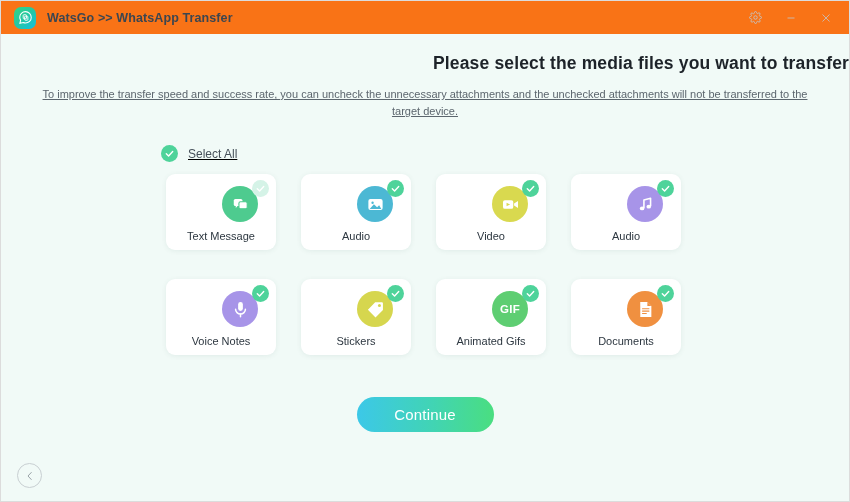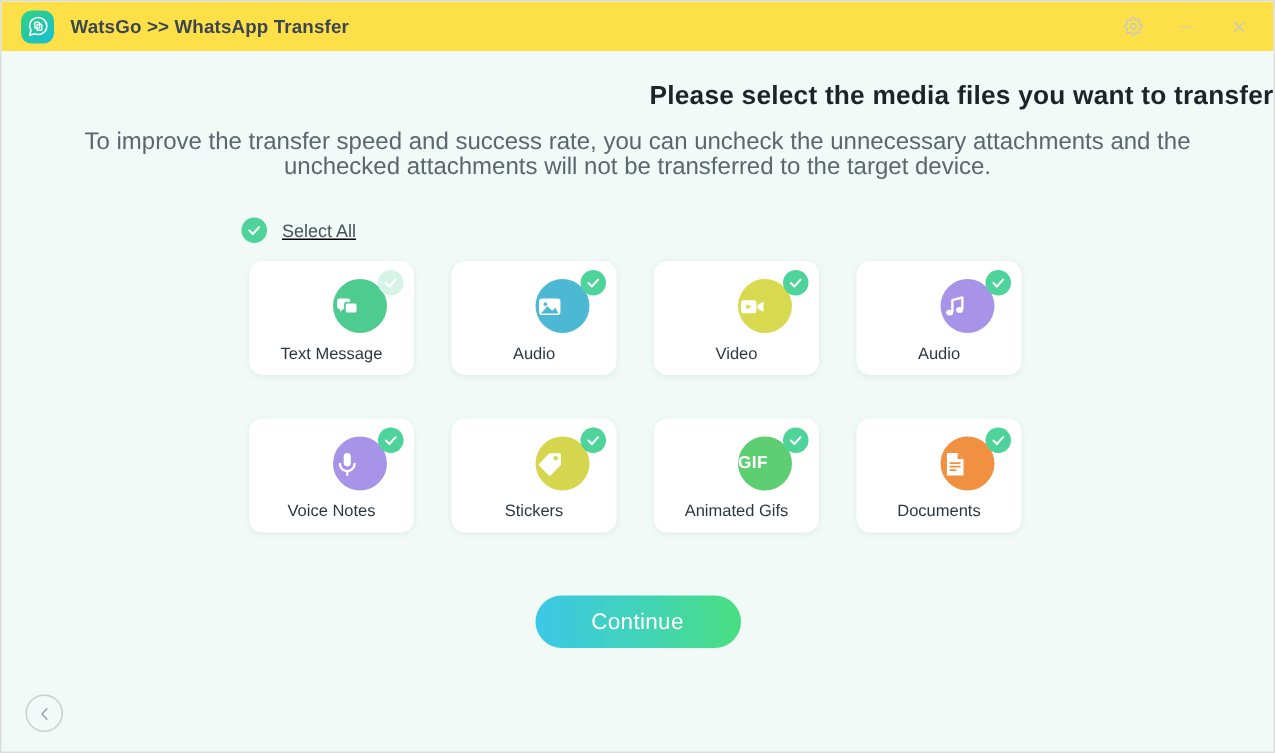--- a/index.html
+++ b/index.html
@@ -28,7 +28,7 @@
   
   #titlebar {
     height: 33px;
-    background: #fde047;
+    background: #f97316;
     display: flex;
     align-items: center;
     padding: 0 12px 0 13px;

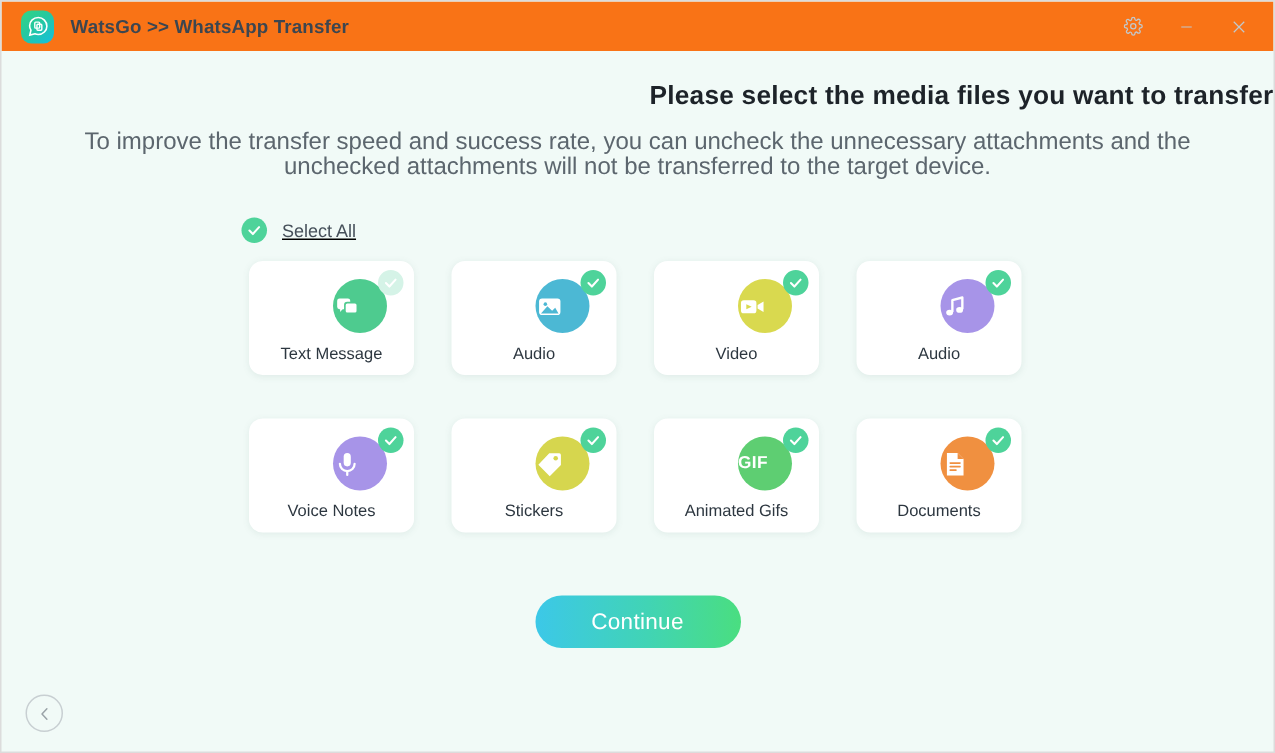--- a/index.html
+++ b/index.html
@@ -88,9 +88,10 @@
     margin: 12px auto 0;
     width: 770px;
     text-align: center;
-    font-size: 16px;
+    font-size: 11px;
     line-height: 17px;
     color: #5c666e;
+    text-decoration: underline;
   }
 
   

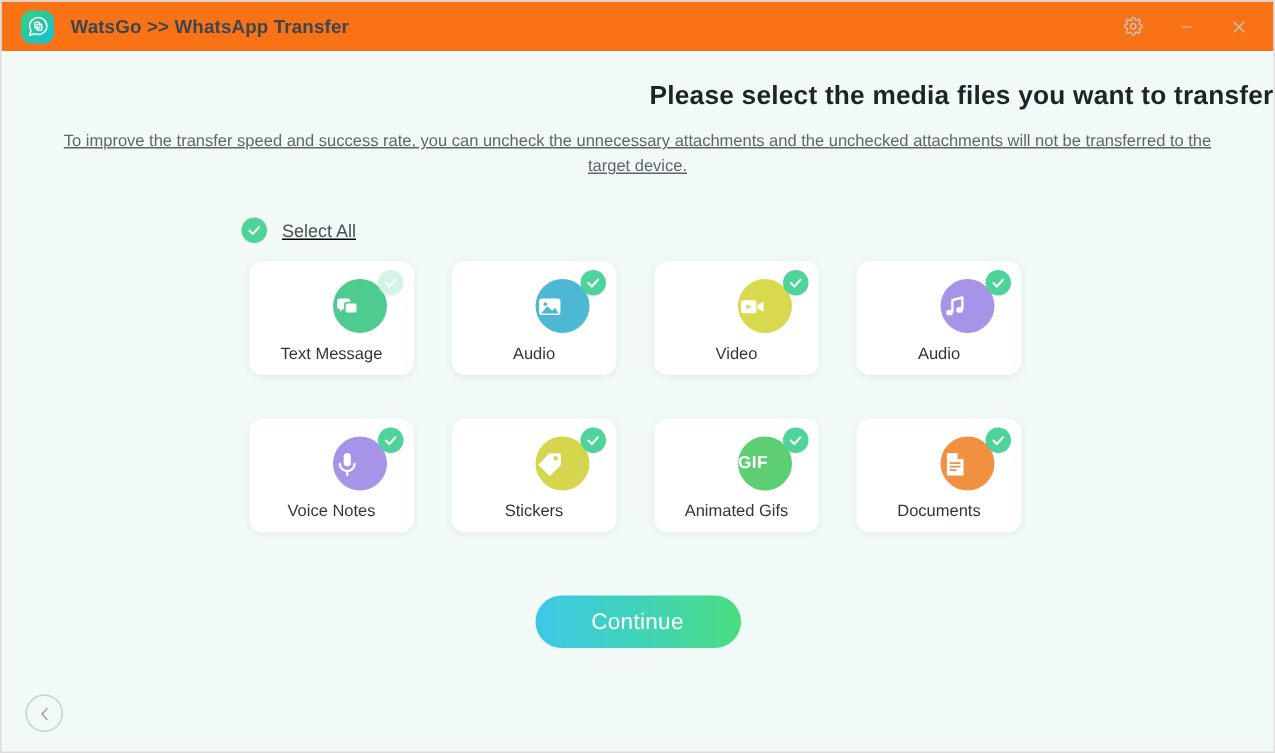--- a/index.html
+++ b/index.html
@@ -156,7 +156,7 @@
     border-radius: 50%;
     display: flex;
     align-items: center;
-    justify-content: flex-start;
+    justify-content: center;
     flex: none;
     margin-left: 38px;
   }

